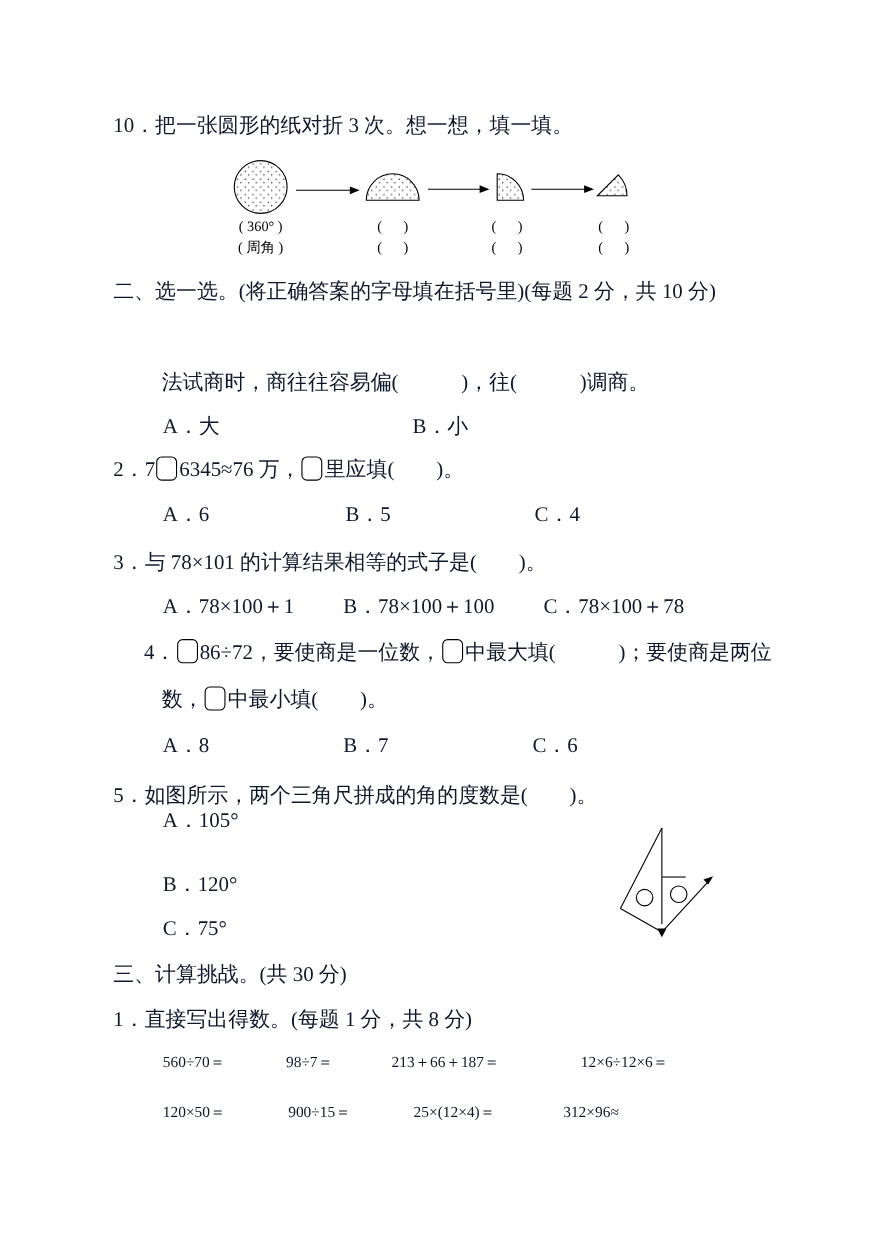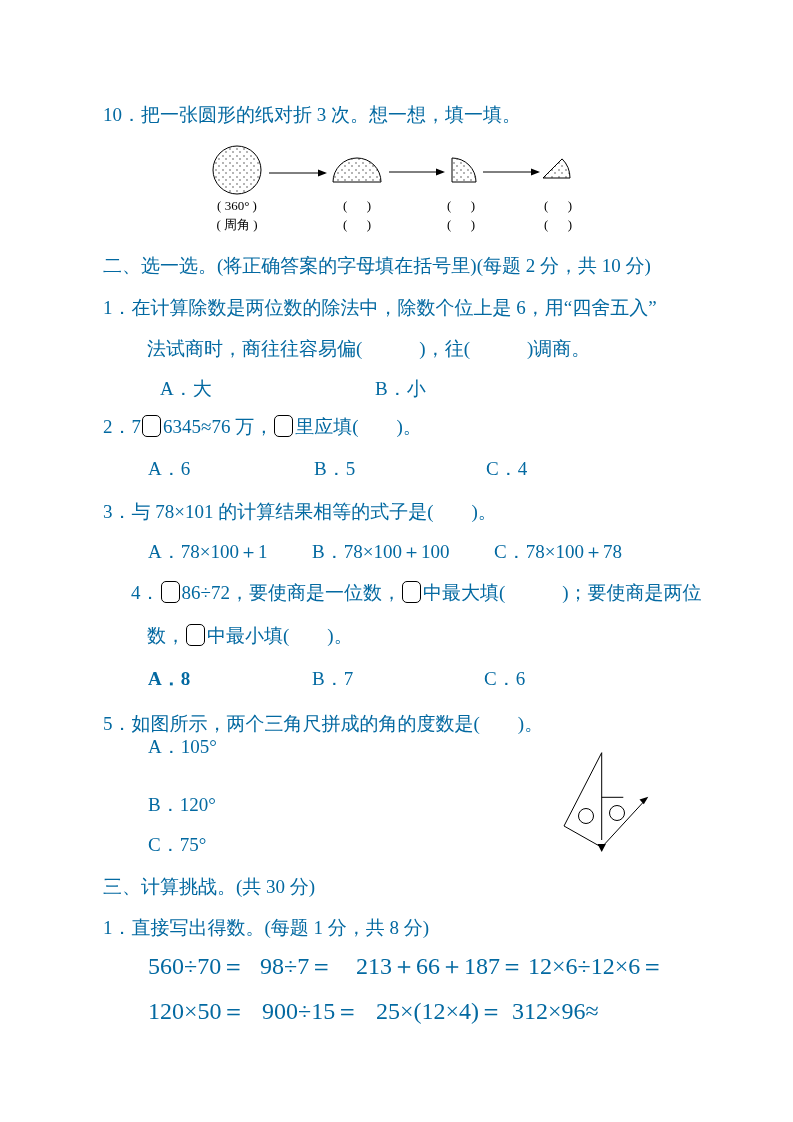--- a/index.html
+++ b/index.html
@@ -16,7 +16,7 @@
     font-size:19px;
     line-height:23px;
     white-space:pre;
-    color:#0369a1;
+    color:#0f172a;
   }
   .calc{font-size:24px;}
   .dbox{

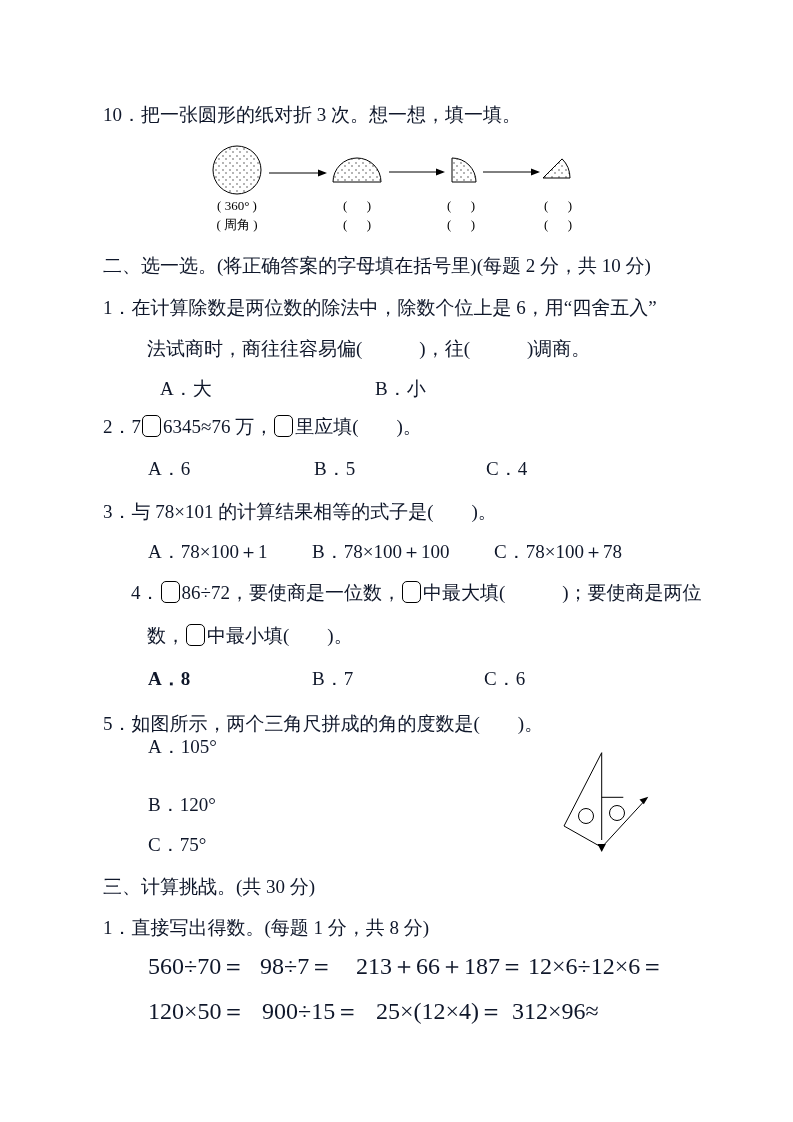--- a/index.html
+++ b/index.html
@@ -87,7 +87,6 @@
 
   <div class="line" style="left:103px;top:254px;">二、选一选。(将正确答案的字母填在括号里)(每题 2 分，共 10 分)</div>
 
-  <div class="line" style="left:103px;top:296px;">1．在计算除数是两位数的除法中，除数个位上是 6，用“四舍五入”</div>
   <div class="line" style="left:147px;top:337px;">法试商时，商往往容易偏(　　　)，往(　　　)调商。</div>
   <div class="line" style="left:160px;top:377px;text-align:right;">A．大</div>
   <div class="line" style="left:375px;top:377px;">B．小</div>

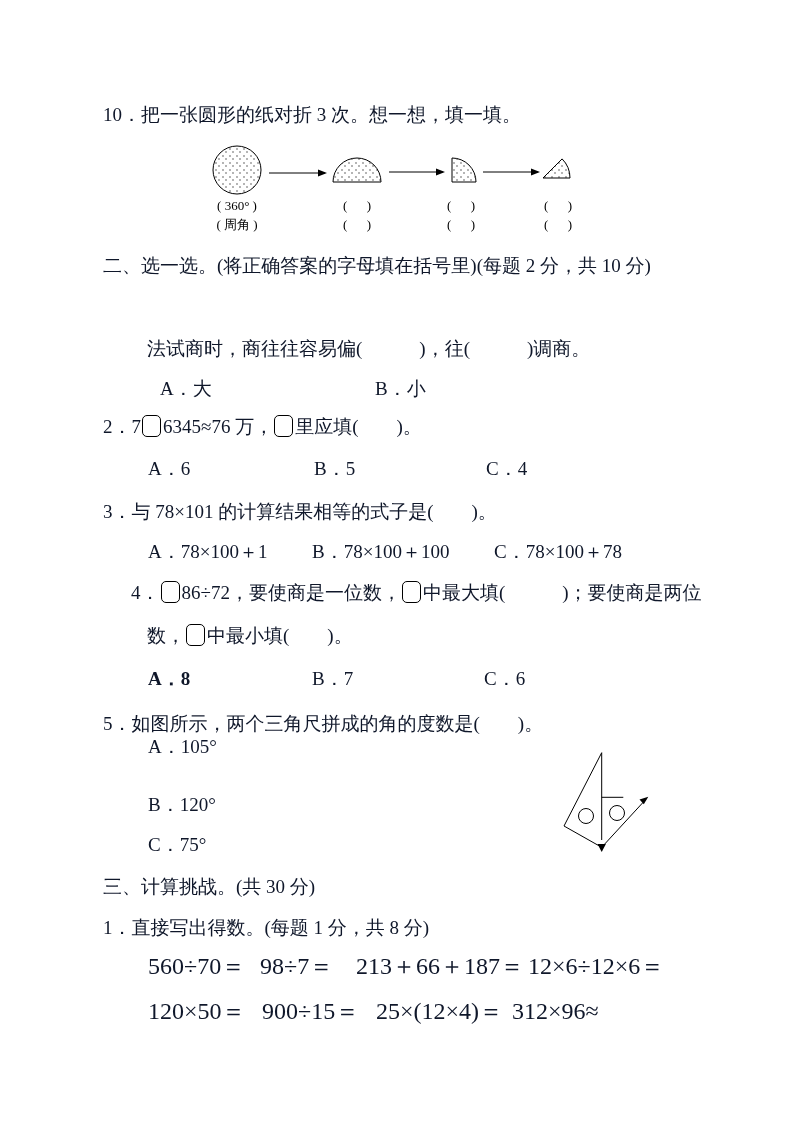--- a/index.html
+++ b/index.html
@@ -88,7 +88,7 @@
   <div class="line" style="left:103px;top:254px;">二、选一选。(将正确答案的字母填在括号里)(每题 2 分，共 10 分)</div>
 
   <div class="line" style="left:147px;top:337px;">法试商时，商往往容易偏(　　　)，往(　　　)调商。</div>
-  <div class="line" style="left:160px;top:377px;text-align:right;">A．大</div>
+  <div class="line" style="left:148px;top:377px;text-align:right;">A．大</div>
   <div class="line" style="left:375px;top:377px;">B．小</div>
 
   <div class="line" style="left:103px;top:415px;">2．7<span class="dbox"></span>6345≈76 万，<span class="dbox"></span>里应填(　　)。</div>

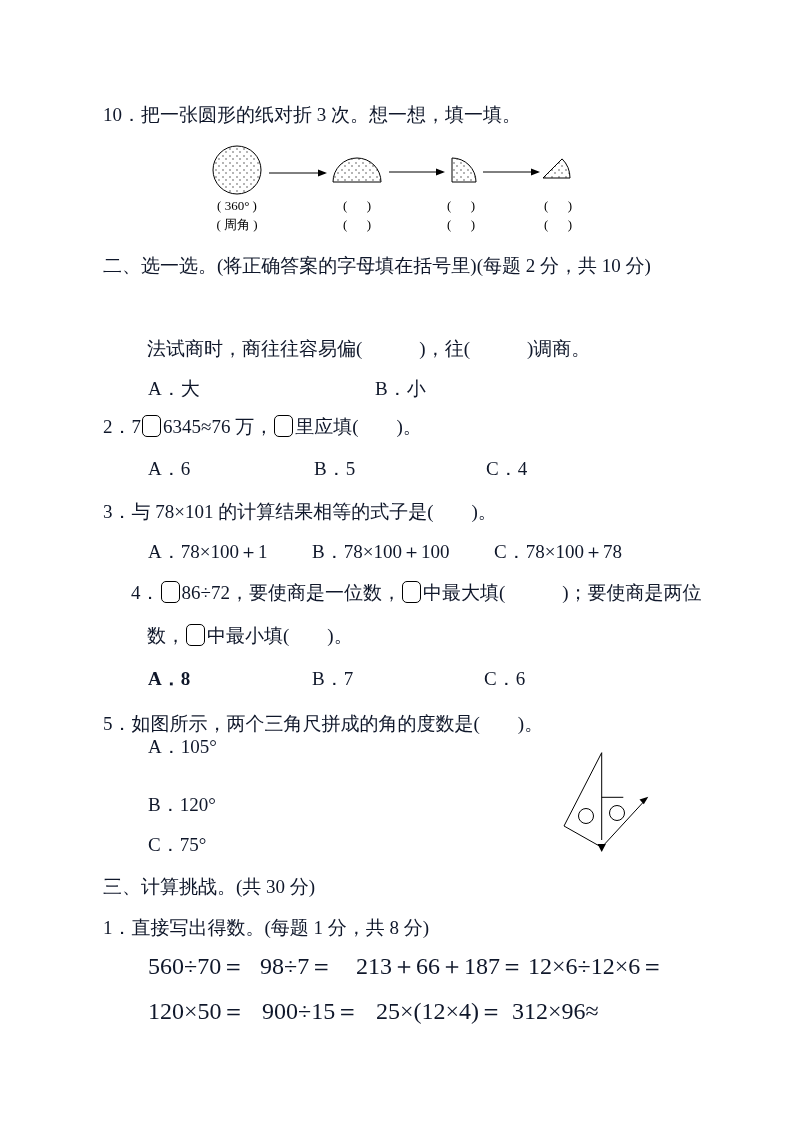--- a/index.html
+++ b/index.html
@@ -103,7 +103,7 @@
 
   <div class="line" style="left:103px;top:581px;margin-left:28px;">4．<span class="dbox"></span>86÷72，要使商是一位数，<span class="dbox"></span>中最大填(　　　)；要使商是两位</div>
   <div class="line" style="left:147px;top:624px;">数，<span class="dbox"></span>中最小填(　　)。</div>
-  <div class="line" style="left:148px;top:667px;font-weight:bold;">A．8</div>
+  <div class="line" style="left:148px;top:667px;">A．8</div>
   <div class="line" style="left:312px;top:667px;text-align:right;">B．7</div>
   <div class="line" style="left:484px;top:667px;">C．6</div>
 

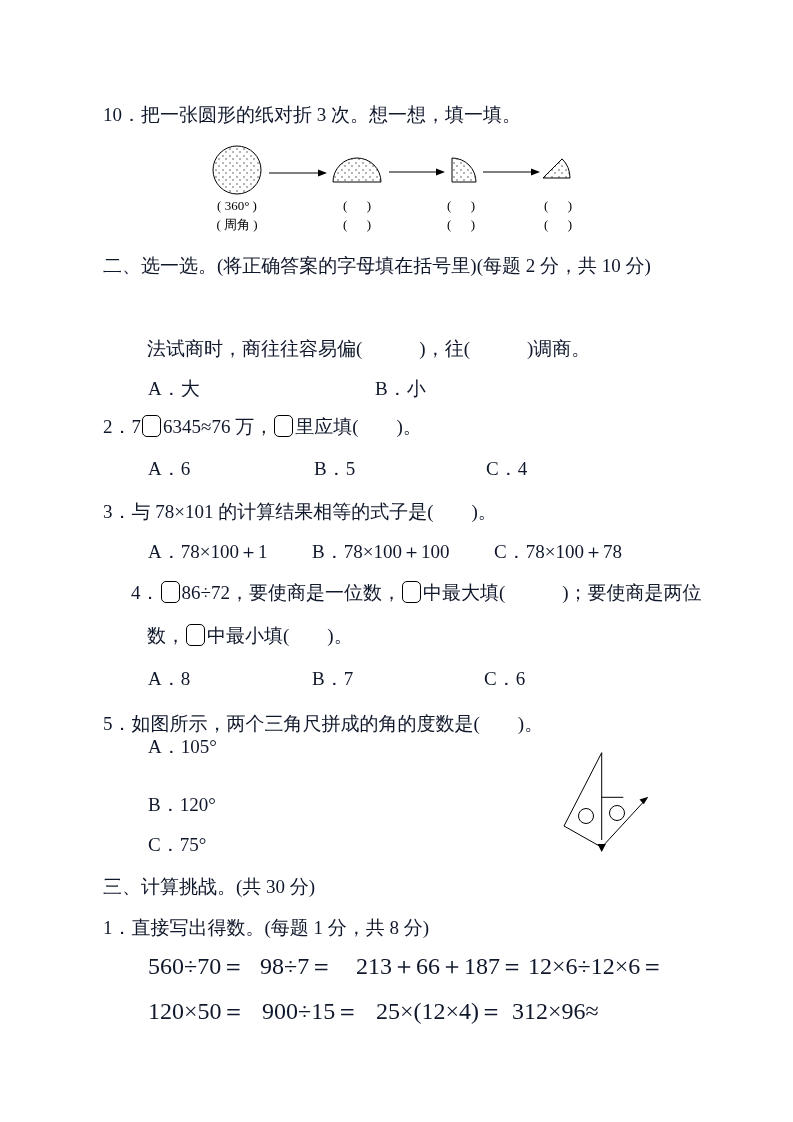--- a/index.html
+++ b/index.html
@@ -18,7 +18,7 @@
     white-space:pre;
     color:#0f172a;
   }
-  .calc{font-size:24px;}
+  .calc{font-size:14px;}
   .dbox{
     display:inline-block;
     width:17px;height:20px;

